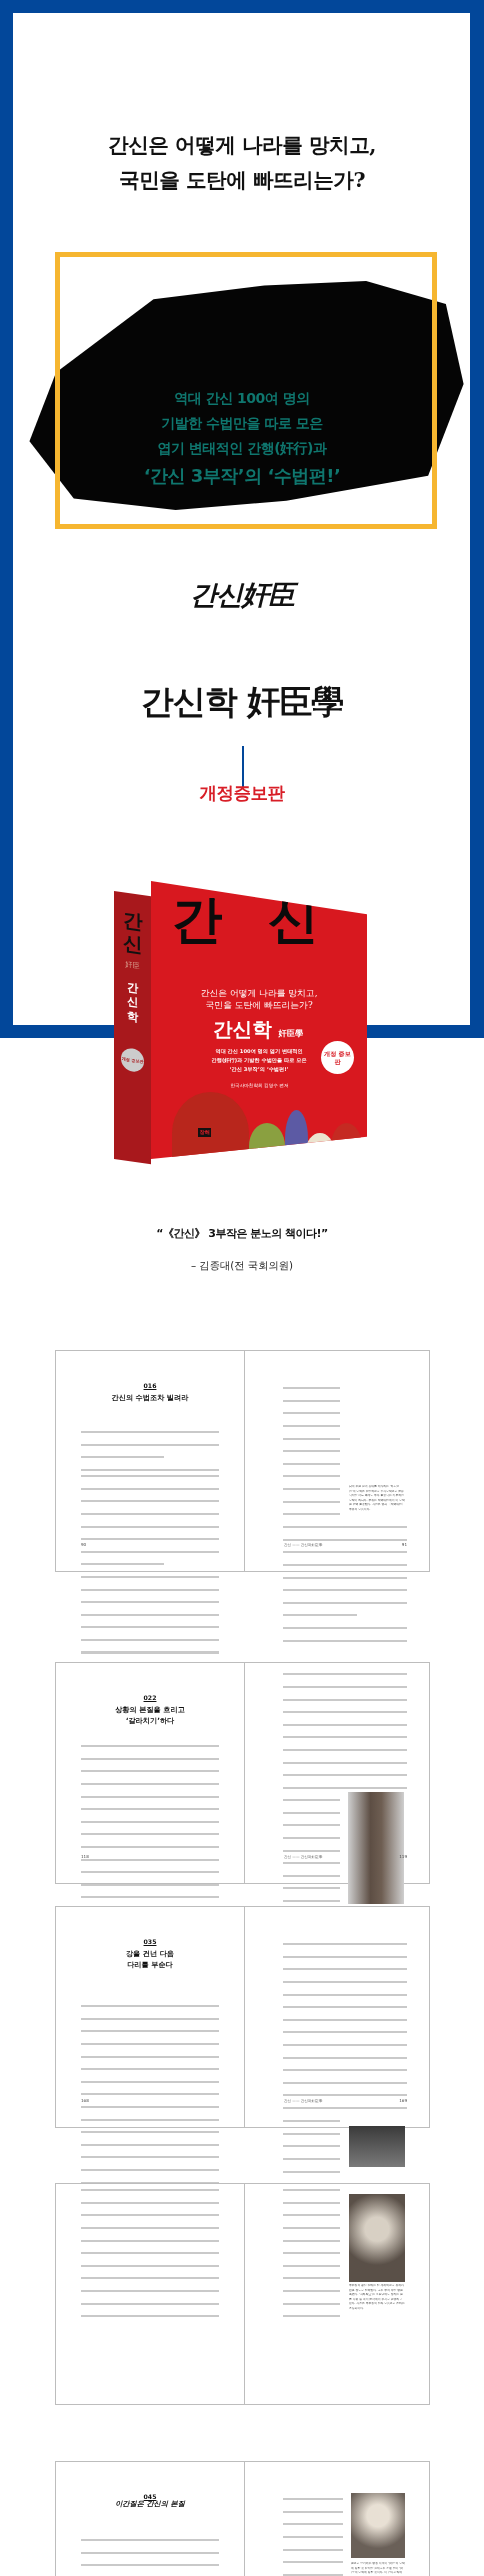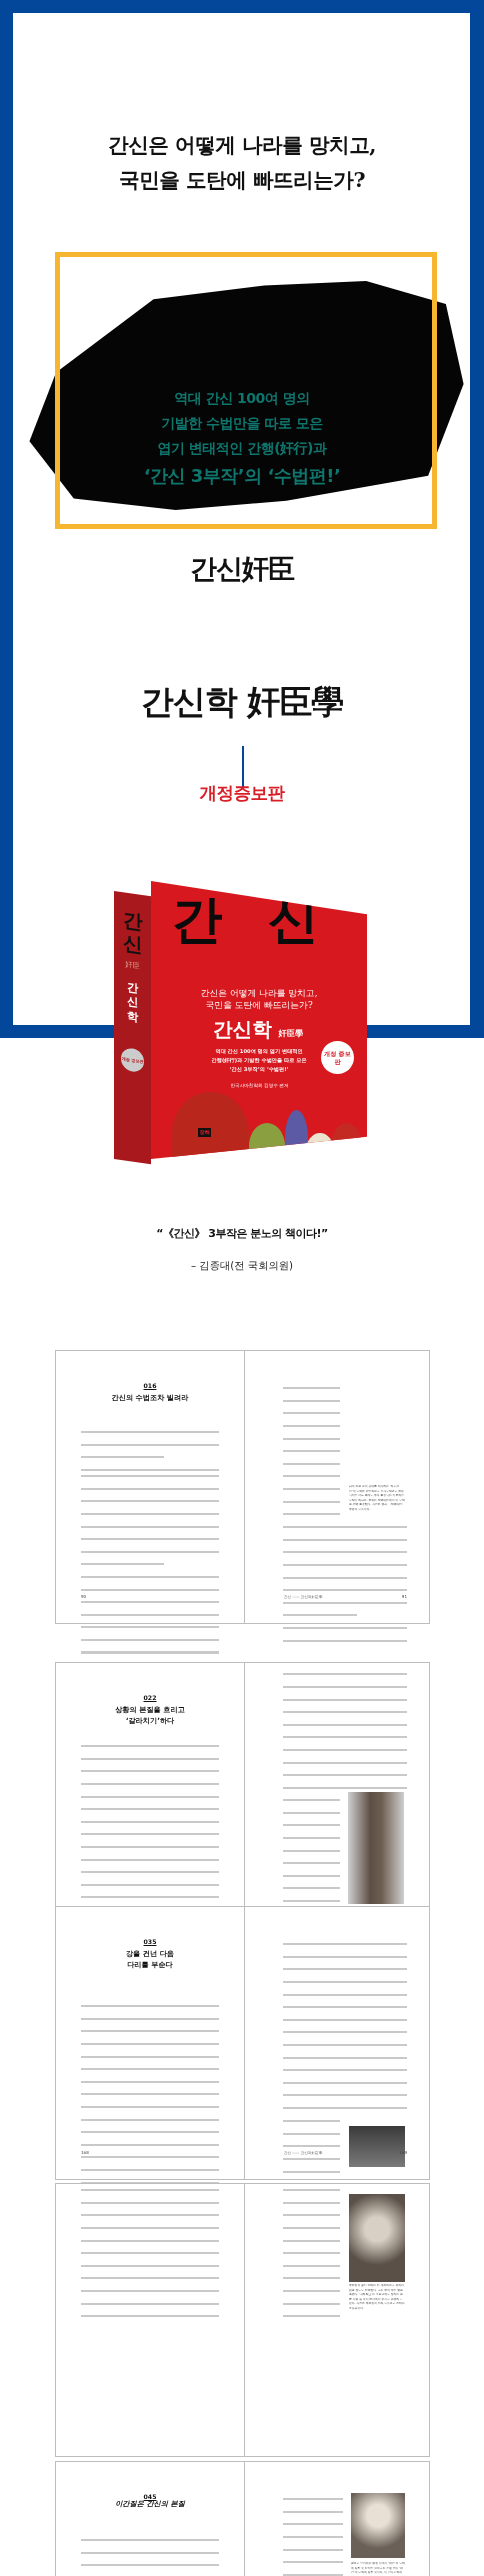--- a/index.html
+++ b/index.html
@@ -73,7 +73,7 @@
   <span class="big">‘간신 3부작’의 ‘수법편!’</span>
 </div>
 
-<div class="abs center title-calli" style="top:551px;">간신奸臣</div>
+<div class="abs center title-calli" style="top:577px;font-style:italic;">간신奸臣</div>
 <div class="vline" style="top:746px;height:41px;top:746px;"></div>
 <div class="vline" style="top:747px;height:0;"></div>
 <div class="vline" style="top:745px;height:0;"></div>

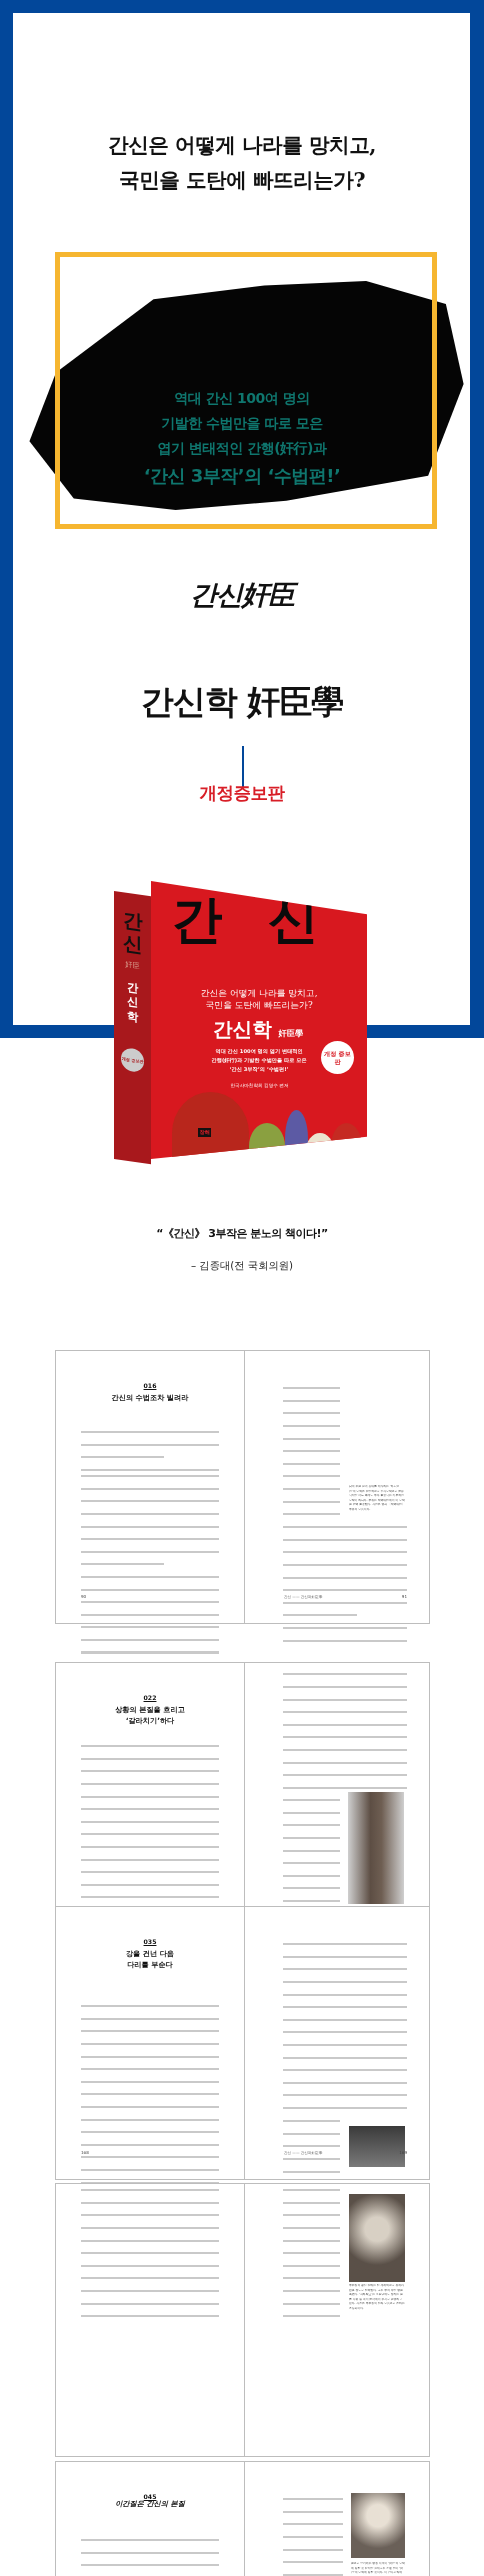--- a/index.html
+++ b/index.html
@@ -37,7 +37,7 @@
   .attrib { font-size: 10.3px; color: #222; }
 
   
-  .spread { position: absolute; left: 55px; width: 375px; height: 274px; background: #fff; border: 0.5px solid #bdbdbd; }
+  .spread { position: absolute; left: 55px; width: 375px; height: 222px; background: #fff; border: 0.5px solid #bdbdbd; }
   .spread .divider { position: absolute; left: 188px; top: 0; bottom: 0; width: 0.5px; background: #bdbdbd; }
   .page { position: absolute; top: 0; width: 188px; height: 100%; }
   .page.left { left: 0; }

